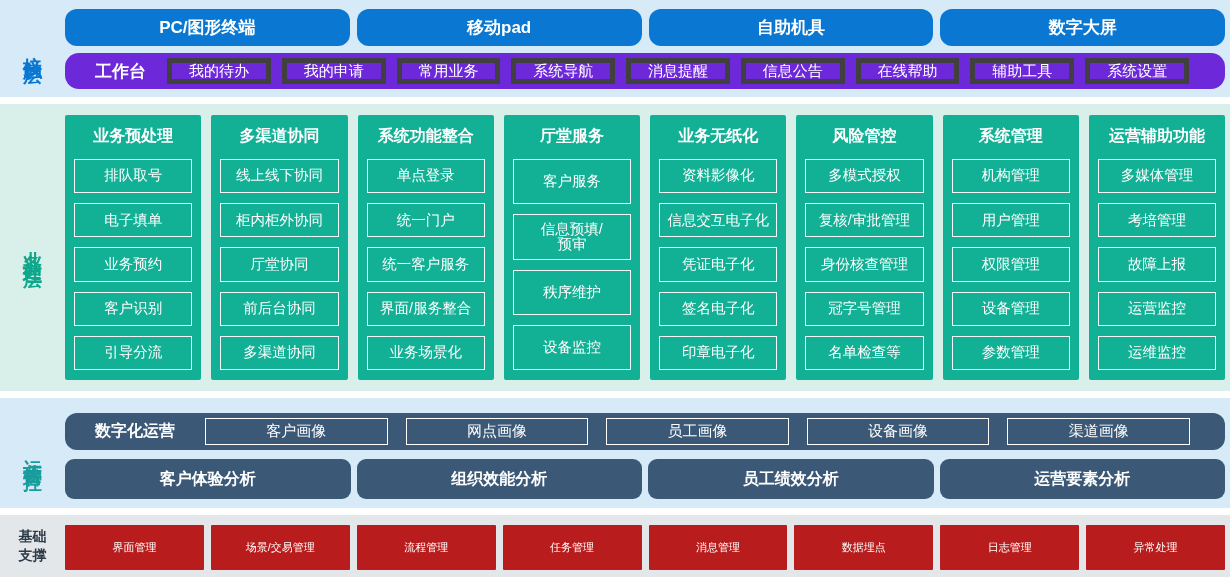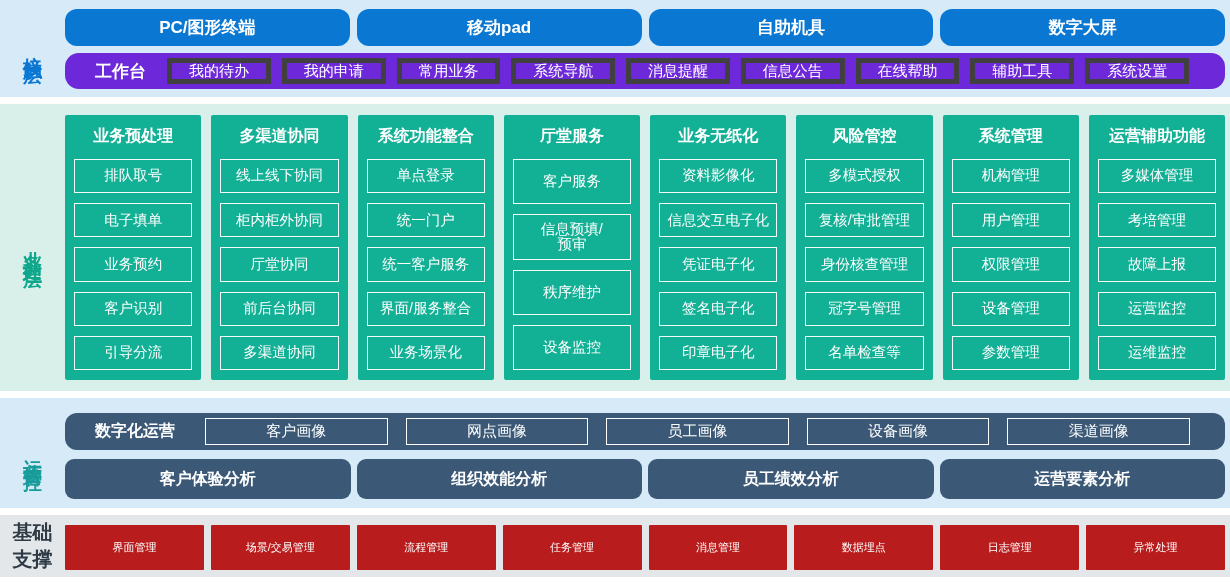--- a/index.html
+++ b/index.html
@@ -15,7 +15,7 @@
   .vlabel.blue  { color:#0a78d2; }
   .vlabel.green { color:#0fa78c; }
   .vlabel.teal  { color:#189c9b; }
-  .hlabel-dark { color:#2e3b46; font-weight:bold; font-size:20px; width:40px; line-height:1.35; text-align:center; word-break:break-all; }
+  .hlabel-dark { color:#2e3b46; font-weight:bold; font-size:14px; width:40px; line-height:1.35; text-align:center; word-break:break-all; }
 
   
   .band-contact { height:97px; background:#d7eaf8; }

